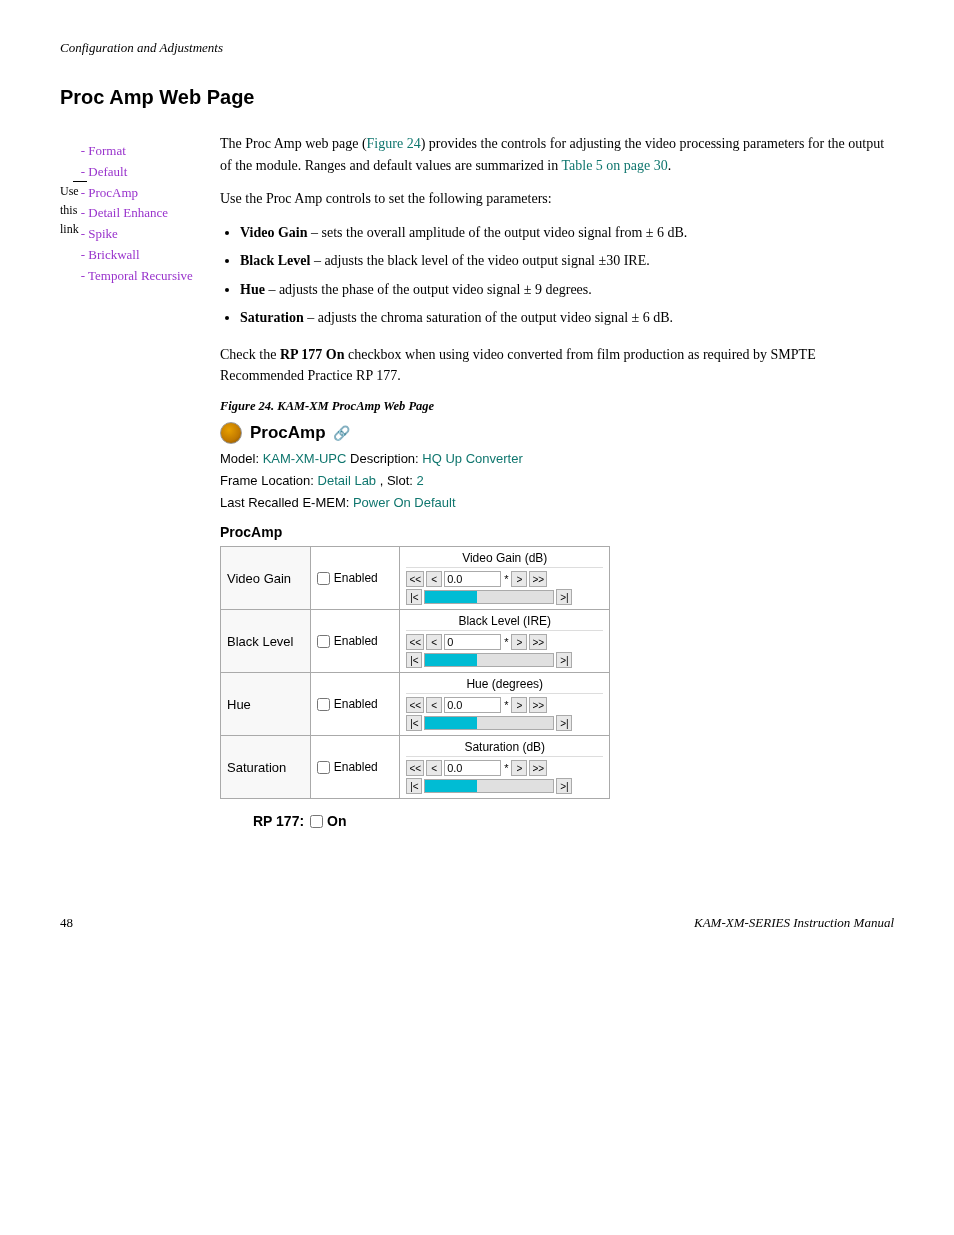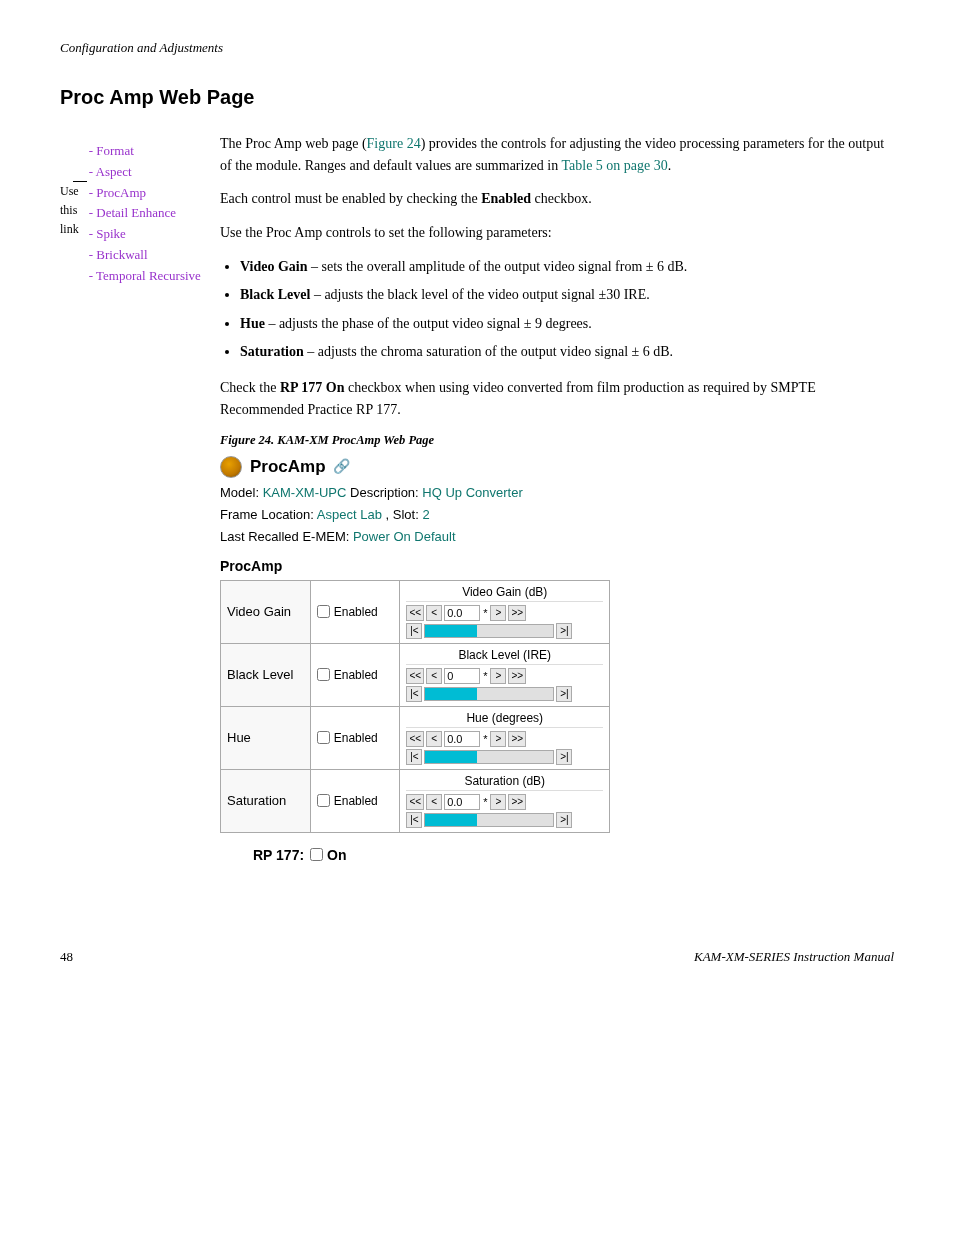--- a/index.html
+++ b/index.html
@@ -221,7 +221,6 @@
       display: flex;
       flex-direction: column;
       line-height: 1.6;
-      margin-left: 8px;
     }
     .nav-links a {
       color: #9933cc;

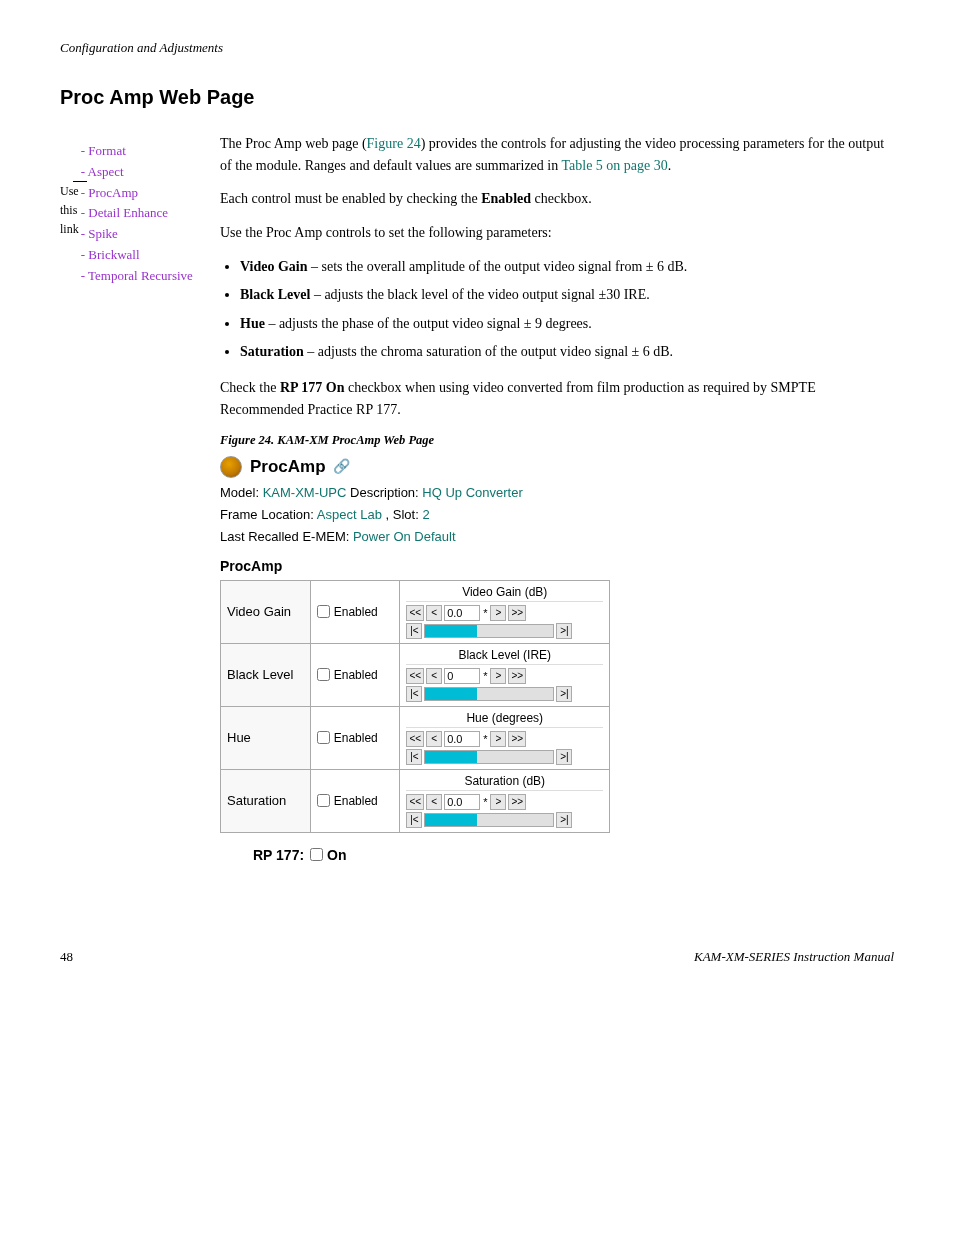--- a/index.html
+++ b/index.html
@@ -251,7 +251,7 @@
           <div style="position:absolute; left:-8px; top:46px; width:14px; height:1px; background:#000;"></div>
           <div class="nav-links">
             <a href="#">- <span>Format</span></a>
-            <a href="#">- <span>Aspect</span></a>
+            <a href="#">- <span>Default</span></a>
             <a href="#">- <span>ProcAmp</span></a>
             <a href="#">- <span>Detail Enhance</span></a>
             <a href="#">- <span>Spike</span></a>

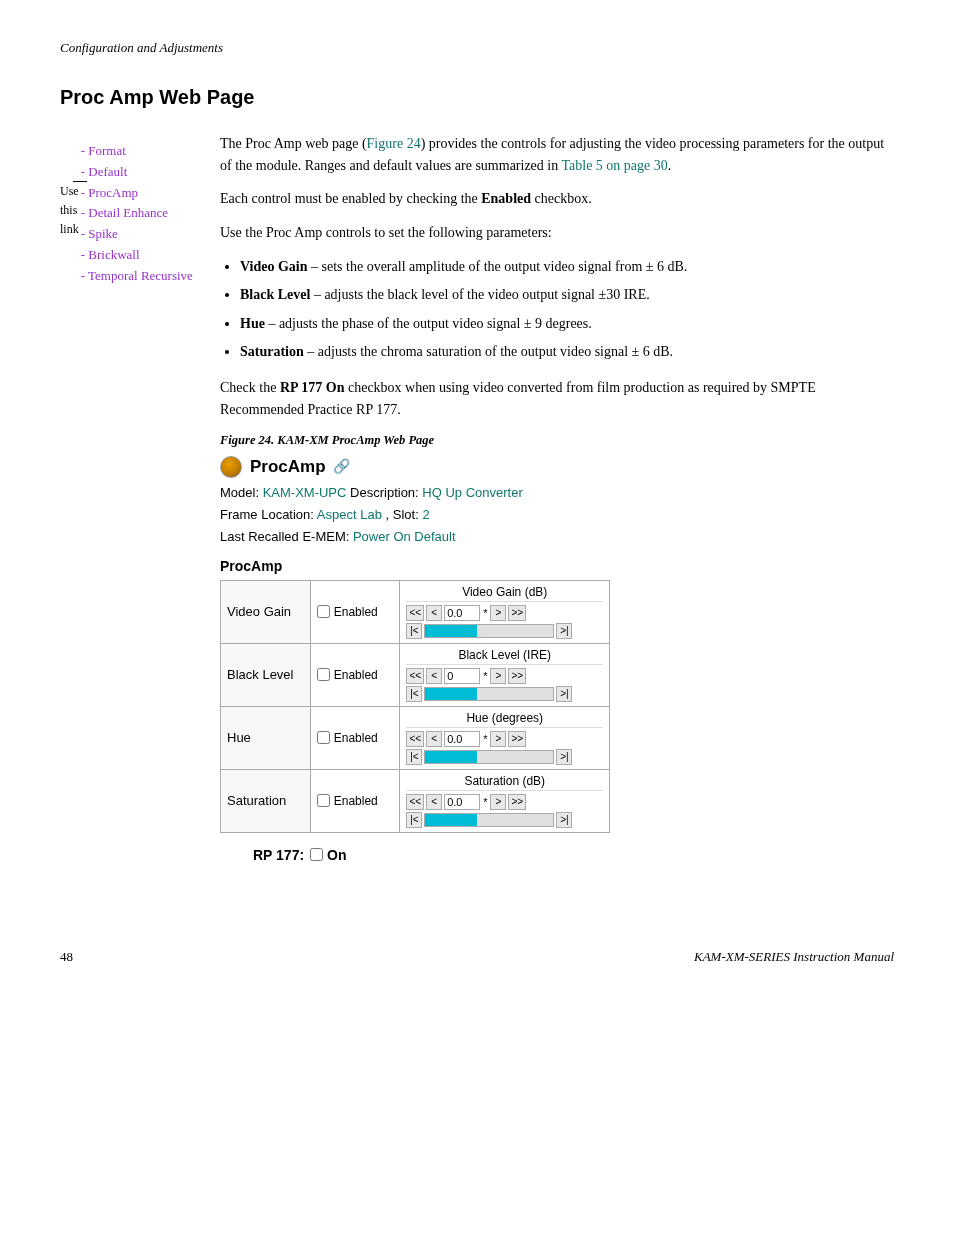--- a/index.html
+++ b/index.html
@@ -267,9 +267,6 @@
         The Proc Amp web page (<a href="#" class="link-blue"><span>Figure 24</span></a>) provides the controls for adjusting the video processing parameters for the output of the module. Ranges and default values are summarized in <a href="#" class="link-blue"><span>Table 5 on page 30</span></a>.
       </p>
 
-      <p>
-        Each control must be enabled by checking the <strong><span>Enabled</span></strong> checkbox.
-      </p>
 
       <p>
         <span>Use the Proc Amp controls to set the following parameters:</span>

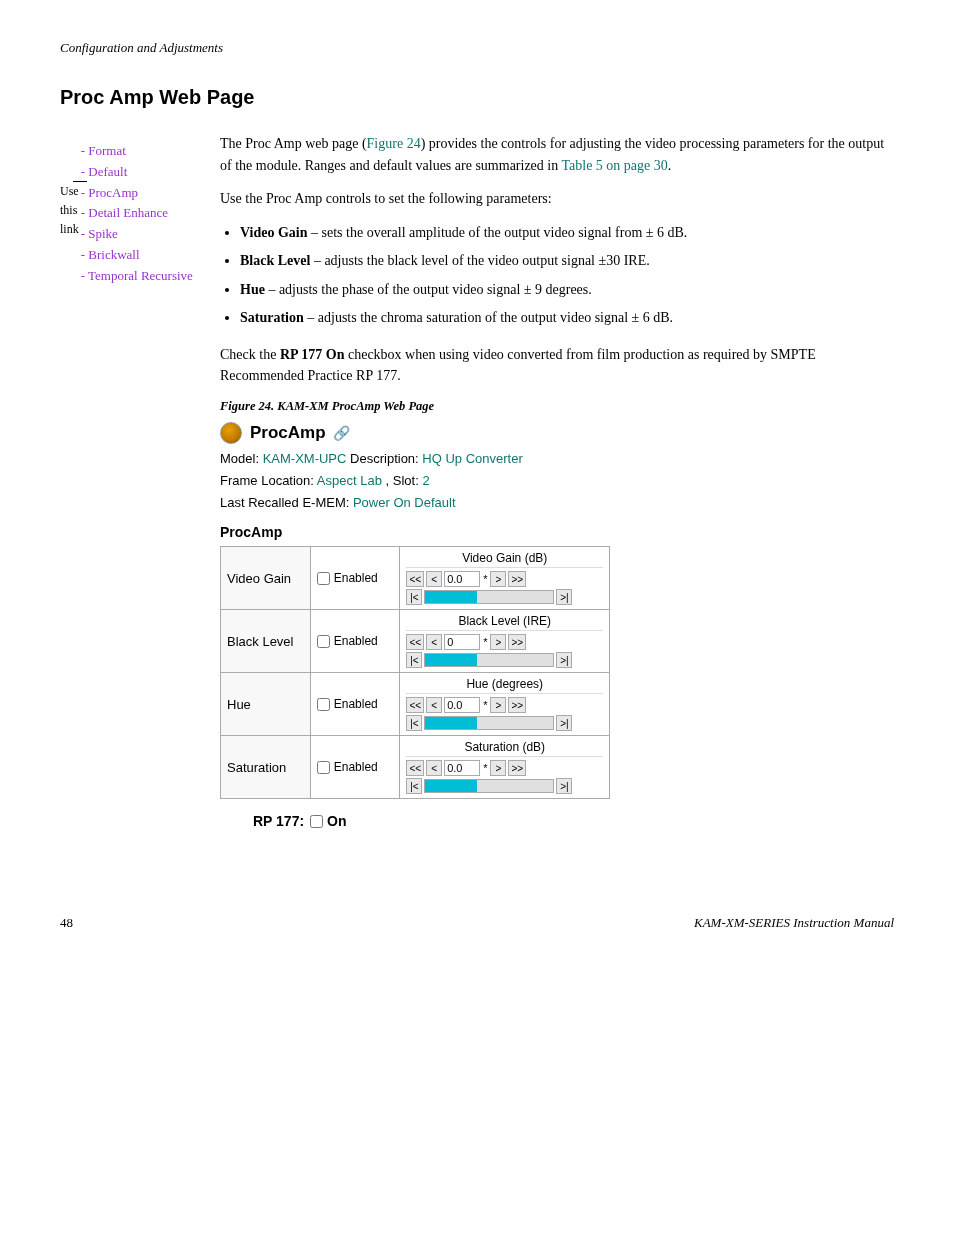--- a/index.html
+++ b/index.html
@@ -312,7 +312,7 @@
           </div>
           <div>
             <span>Frame Location:</span>
-            <a href="#" class="link-blue"> <span>Aspect Lab</span></a>
+            <a href="#" class="link-blue"> <span>Detail Lab</span></a>
             , <span>Slot:</span>
             <a href="#" class="link-blue"> <span>2</span></a>
           </div>

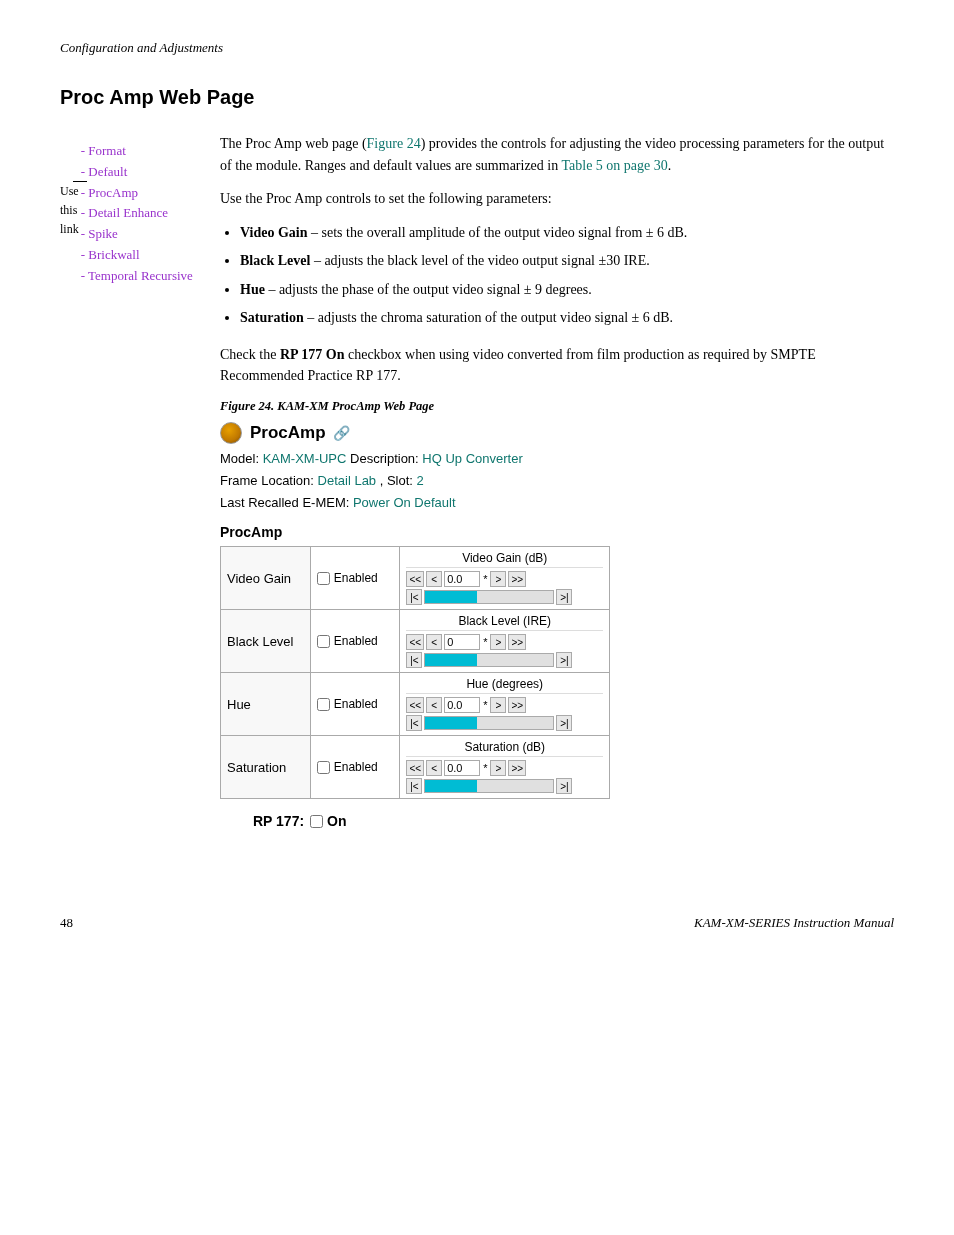--- a/index.html
+++ b/index.html
@@ -150,7 +150,7 @@
       justify-content: center;
     }
     .ctrl-input {
-      width: 36px;
+      width: 57px;
       height: 16px;
       border: 1px solid #aaa;
       font-size: 11px;

